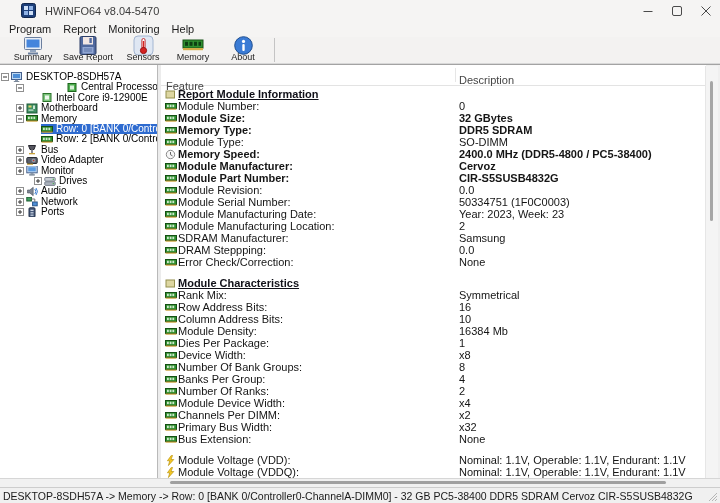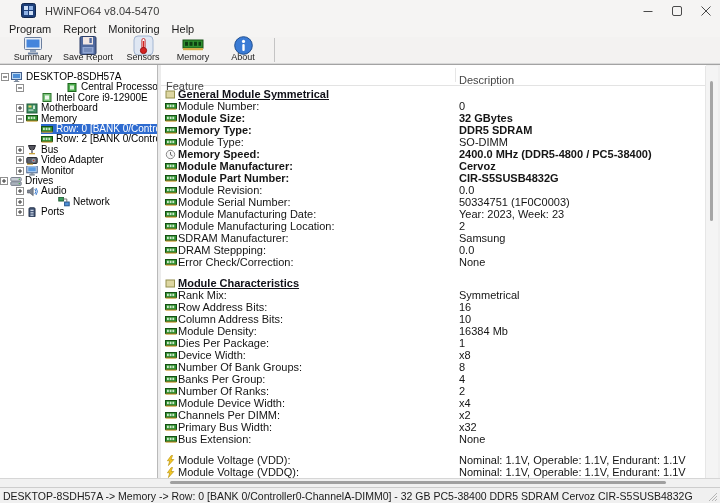--- a/index.html
+++ b/index.html
@@ -449,7 +449,7 @@
                 <rect x="1" y="2" width="8.5" height="7" fill="#ddd6a1" stroke="#94904f"></rect>
               </svg>
             </span>
-            <span class="llabel">General Module Symmetrical</span>
+            <span class="llabel">Report Module Information</span>
           </div>
           <div class="lrow">
             <span class="licon">

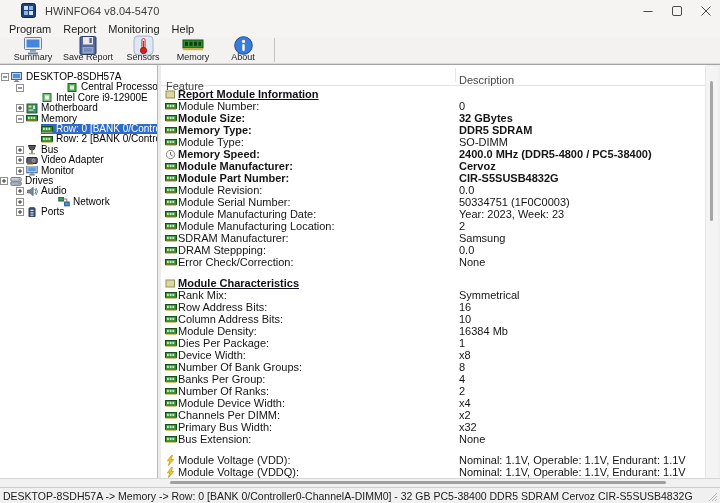--- a/index.html
+++ b/index.html
@@ -356,7 +356,7 @@
             <span class="tlab">Monitor</span>
           </span>
         </div>
-        <div class="trow" style="padding-left: 0;">
+        <div class="trow" style="padding-left: 34px;">
           <span class="texp">
             <svg width="8" height="8" viewBox="0 0 8 8">
               <rect x="0.5" y="0.5" width="7" height="7" fill="#fff" stroke="#8f8f8f"></rect>

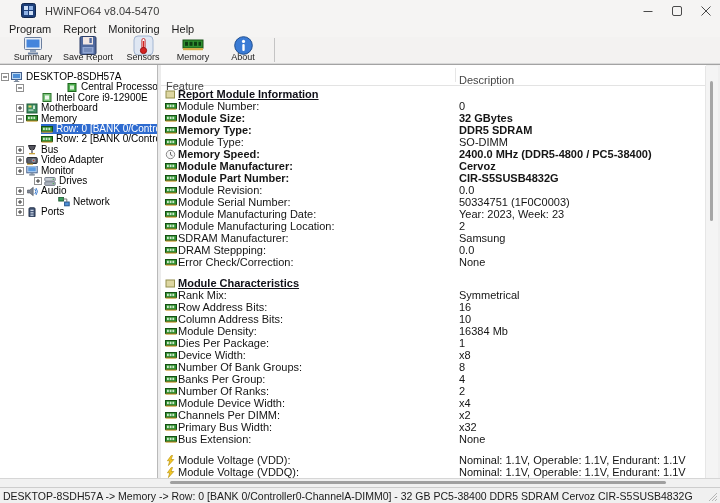--- a/index.html
+++ b/index.html
@@ -395,7 +395,7 @@
             <span class="tlab">Audio</span>
           </span>
         </div>
-        <div class="trow" style="padding-left: 16px; gap: 32px;">
+        <div class="trow" style="padding-left: 16px;">
           <span class="texp">
             <svg width="8" height="8" viewBox="0 0 8 8">
               <rect x="0.5" y="0.5" width="7" height="7" fill="#fff" stroke="#8f8f8f"></rect>

